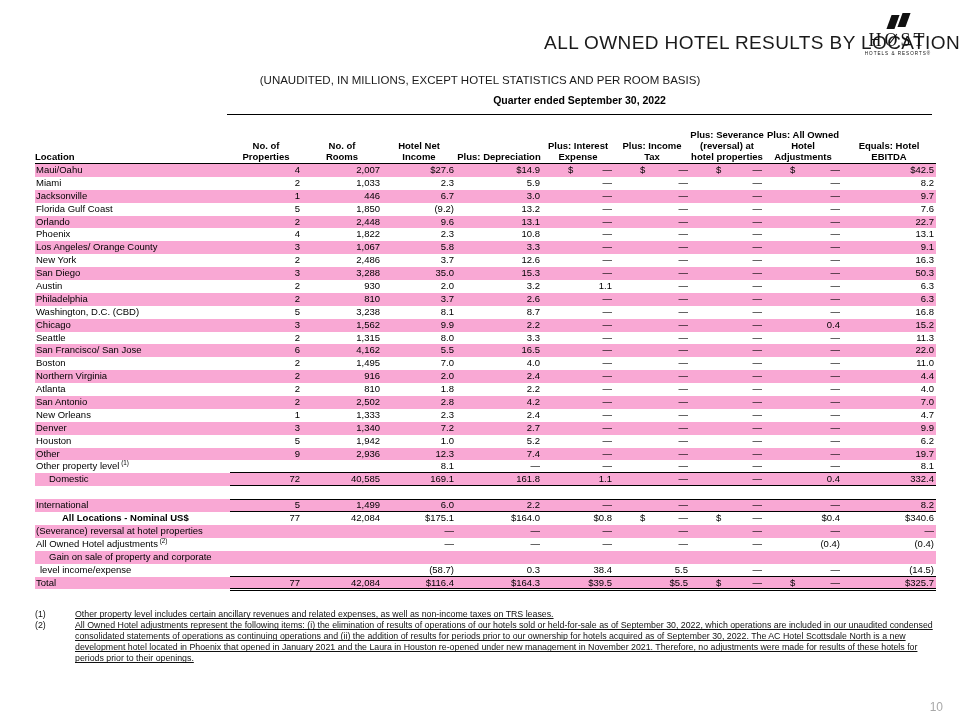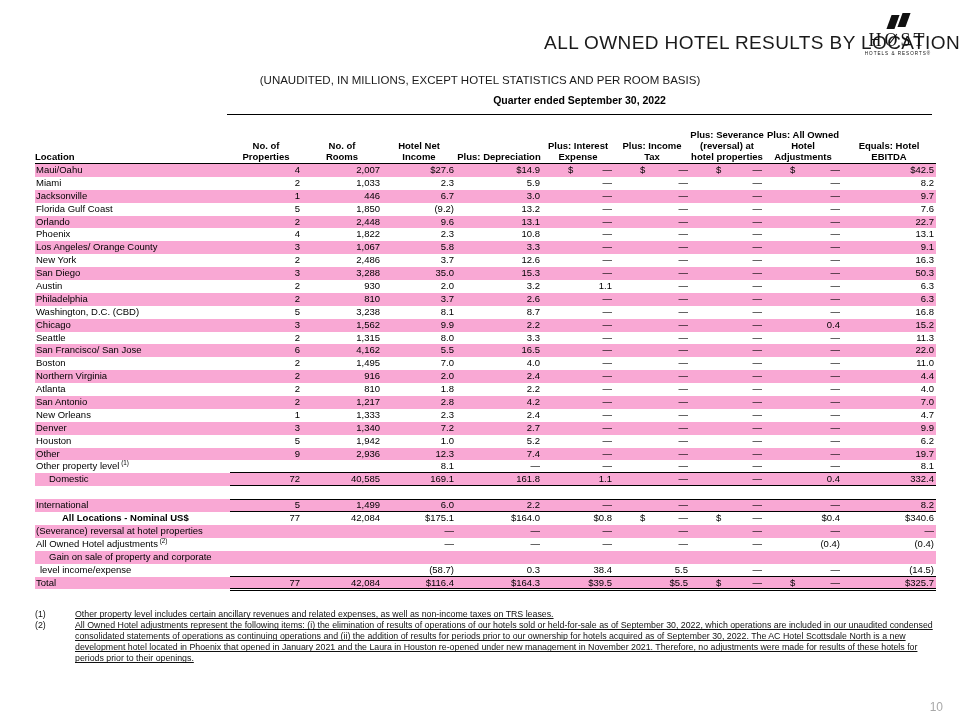--- a/index.html
+++ b/index.html
@@ -352,7 +352,7 @@
         <div class="grid t-row stripe">
           <div class="lbl">San Antonio</div>
           <div class="val">2</div>
-          <div class="val">1,217</div>
+          <div class="val">2,502</div>
           <div class="val">2.8</div>
           <div class="val">4.2</div>
           <div class="val">—</div>

